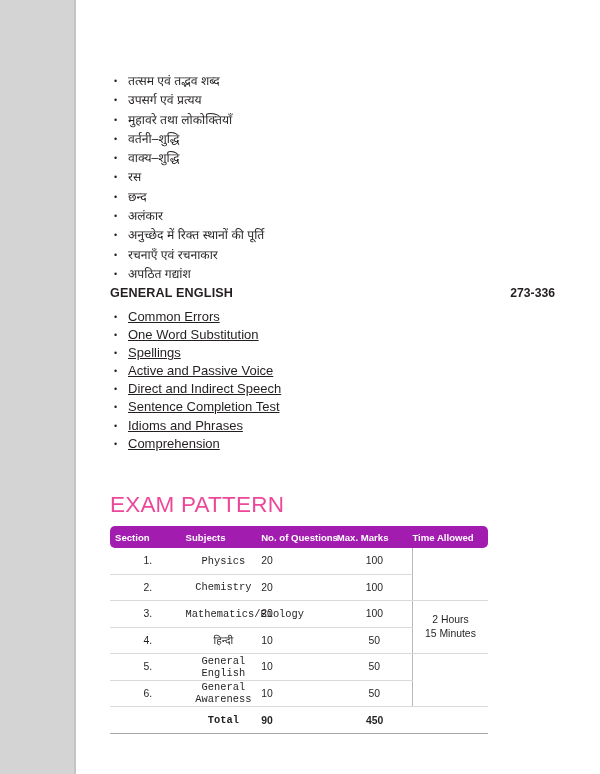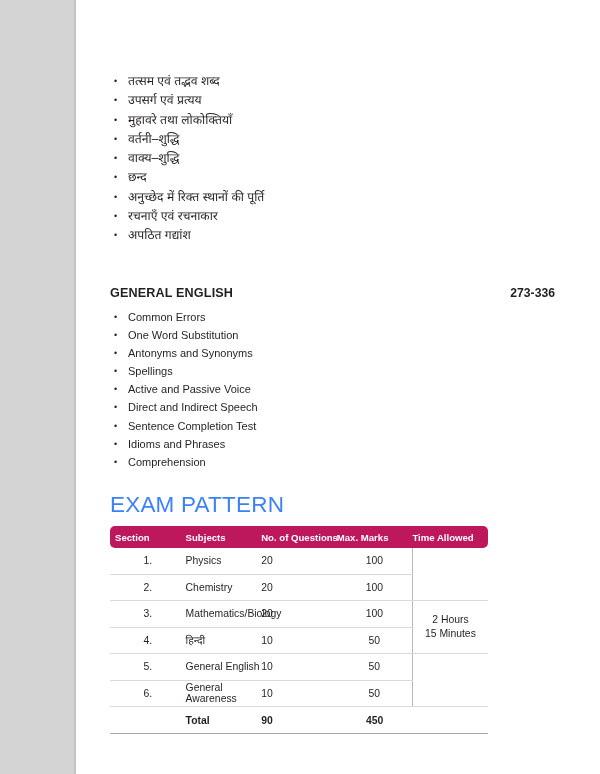--- a/index.html
+++ b/index.html
@@ -217,6 +217,7 @@
     <li><span>मुहावरे तथा लोकोक्तियाँ</span></li>
     <li><span>वर्तनी–शुद्धि</span></li>
     <li><span>वाक्य–शुद्धि</span></li>
+    <li><span>रस</span></li>
     <li><span>छन्द</span></li>
     <li><span>अनुच्छेद में रिक्त स्थानों की पूर्ति</span></li>
     <li><span>रचनाएँ एवं रचनाकार</span></li>

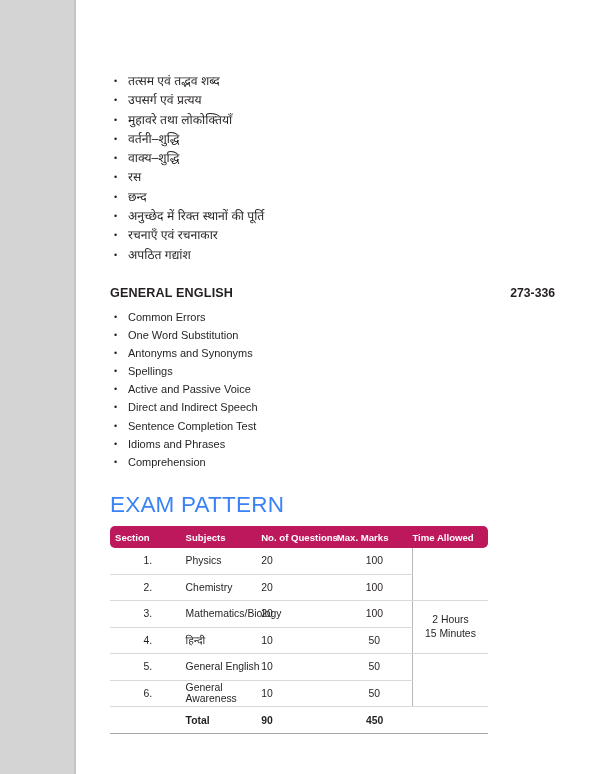--- a/index.html
+++ b/index.html
@@ -219,6 +219,7 @@
     <li><span>वाक्य–शुद्धि</span></li>
     <li><span>रस</span></li>
     <li><span>छन्द</span></li>
+    <li><span>अलंकार</span></li>
     <li><span>अनुच्छेद में रिक्त स्थानों की पूर्ति</span></li>
     <li><span>रचनाएँ एवं रचनाकार</span></li>
     <li><span>अपठित गद्यांश</span></li>

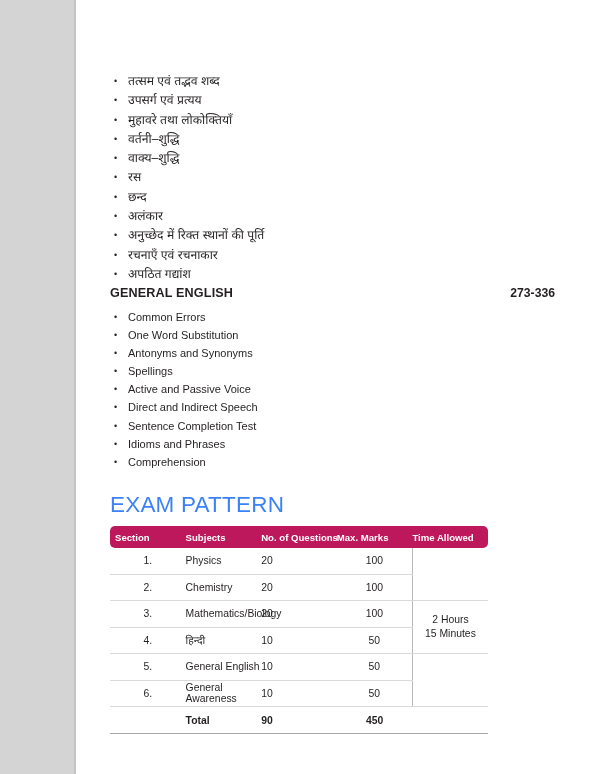--- a/index.html
+++ b/index.html
@@ -105,8 +105,9 @@
     margin-top: 4px;
   }
   #english-list li {
-    font-size: 11px;
+    font-size: 13px;
     line-height: 18.1px;
+    text-decoration: underline;
   }
 
   

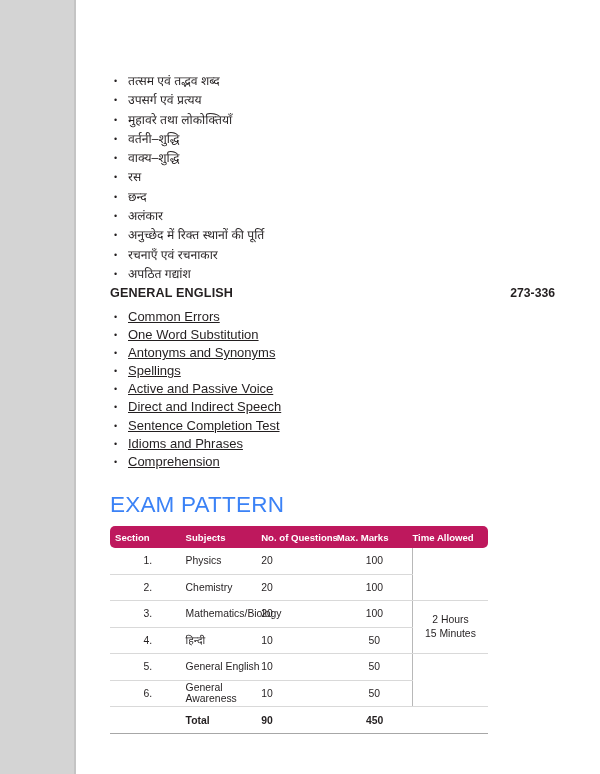--- a/index.html
+++ b/index.html
@@ -234,7 +234,6 @@
     <ul class="bullets" id="english-list">
       <li><span>Common Errors</span></li>
       <li><span>One Word Substitution</span></li>
-      <li><span>Antonyms and Synonyms</span></li>
       <li><span>Spellings</span></li>
       <li><span>Active and Passive Voice</span></li>
       <li><span>Direct and Indirect Speech</span></li>

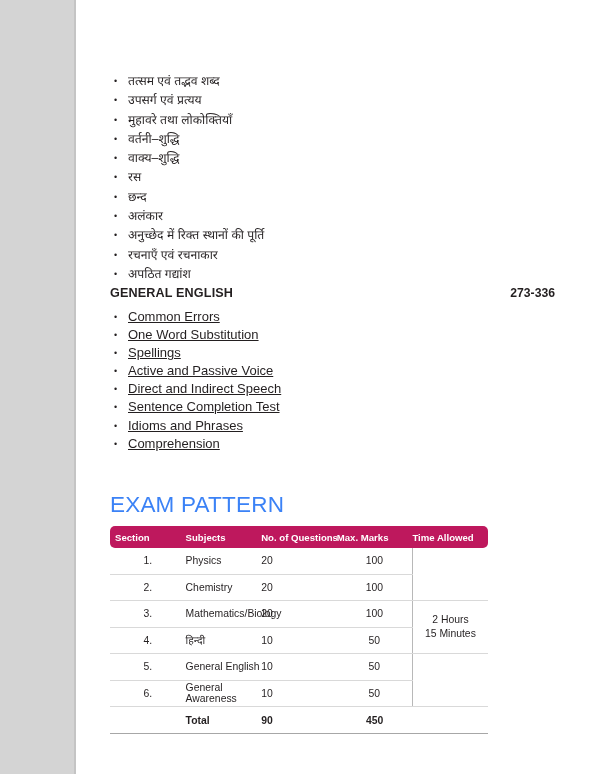--- a/index.html
+++ b/index.html
@@ -121,7 +121,7 @@
     font-size: 22.5px;
     font-weight: normal;
     letter-spacing: 0.2px;
-    color: #3b82f6;
+    color: #ec4899;
     line-height: 26px;
     margin: 0 0 8px 0;
   }

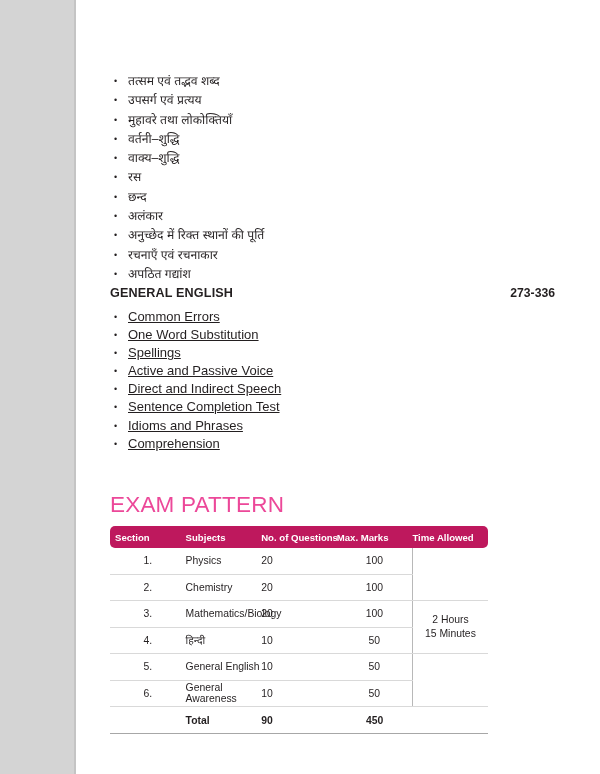--- a/index.html
+++ b/index.html
@@ -139,7 +139,7 @@
     color: #231f20;
   }
   table.exam thead th {
-    background: #be185d;
+    background: #a21caf;
     color: #ffffff;
     font-size: 9.6px;
     font-weight: bold;

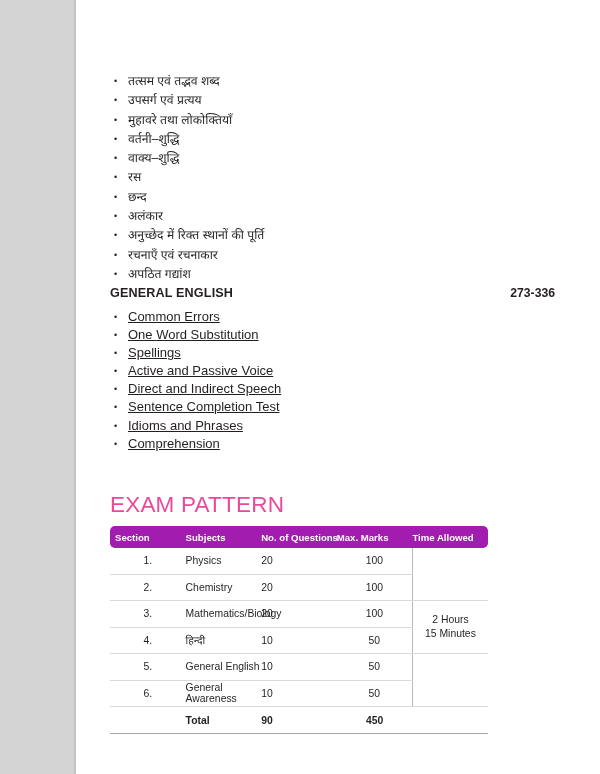--- a/index.html
+++ b/index.html
@@ -171,7 +171,7 @@
     height: 26px;
   }
   td.c-section  { text-align: center; width: 52px; }
-  td.c-subject  { text-align: left;   width: 84px; padding-left: 7px; }
+  td.c-subject  { text-align: center;   width: 84px; padding-left: 7px; font-family: Liberation Mono, monospace; }
   td.c-ques     { width: 94px; }
   td.c-marks    { text-align: center; width: 68px; }
   td.c-time     {

